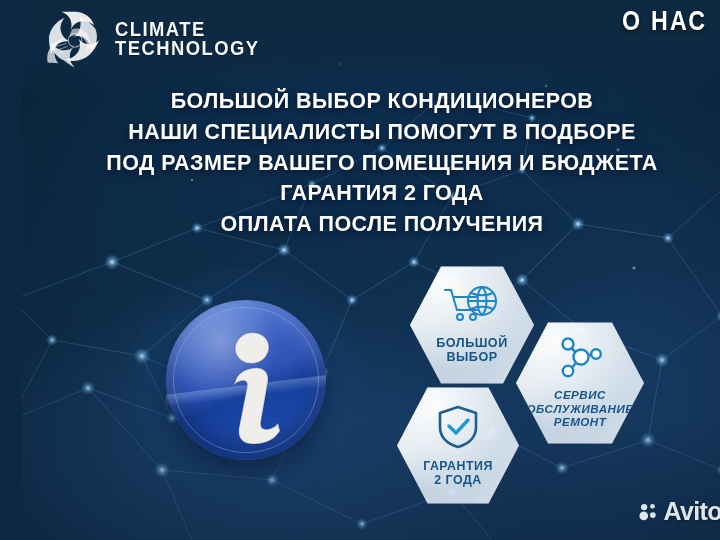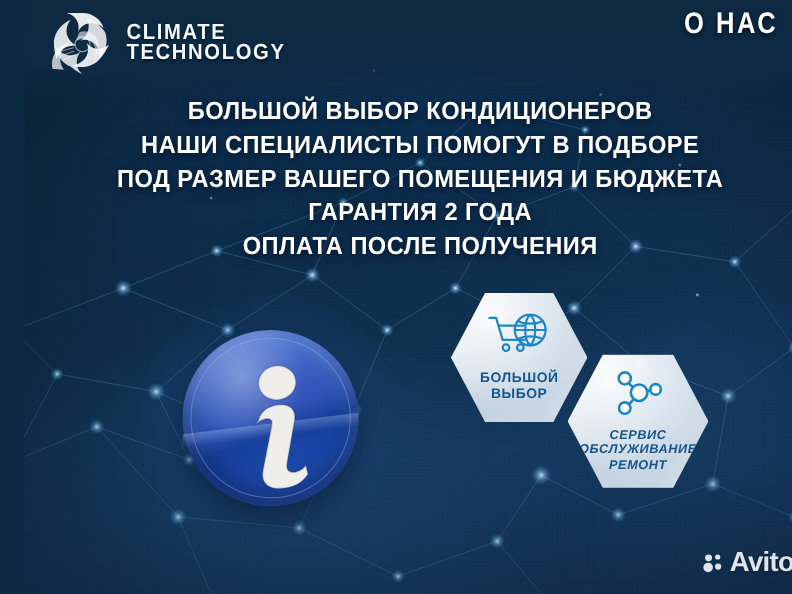--- a/index.html
+++ b/index.html
@@ -363,6 +363,21 @@
     </div>
   </div>
 
+  <div class="hex" id="hex-warranty">
+    <div class="sheen"></div>
+    <div class="hex-ico">
+      <svg width="44" height="46" viewBox="0 0 44 46">
+        <g fill="none" stroke="#1b5f93" stroke-width="2.6" stroke-linejoin="round">
+          <path d="M22 3 L40 9 v14c0 11-8 17-18 20C12 40 4 34 4 23V9Z"></path>
+        </g>
+        <path d="M13 22 l7 7 12-13" fill="none" stroke="#1d9ad4" stroke-width="3.4" stroke-linecap="round" stroke-linejoin="round"></path>
+      </svg>
+    </div>
+    <div class="hex-lbl">
+      <div>ГАРАНТИЯ</div>
+      <div>2 ГОДА</div>
+    </div>
+  </div>
 
   <div class="avito">
     <svg class="avito-dots" viewBox="0 0 24 24">

